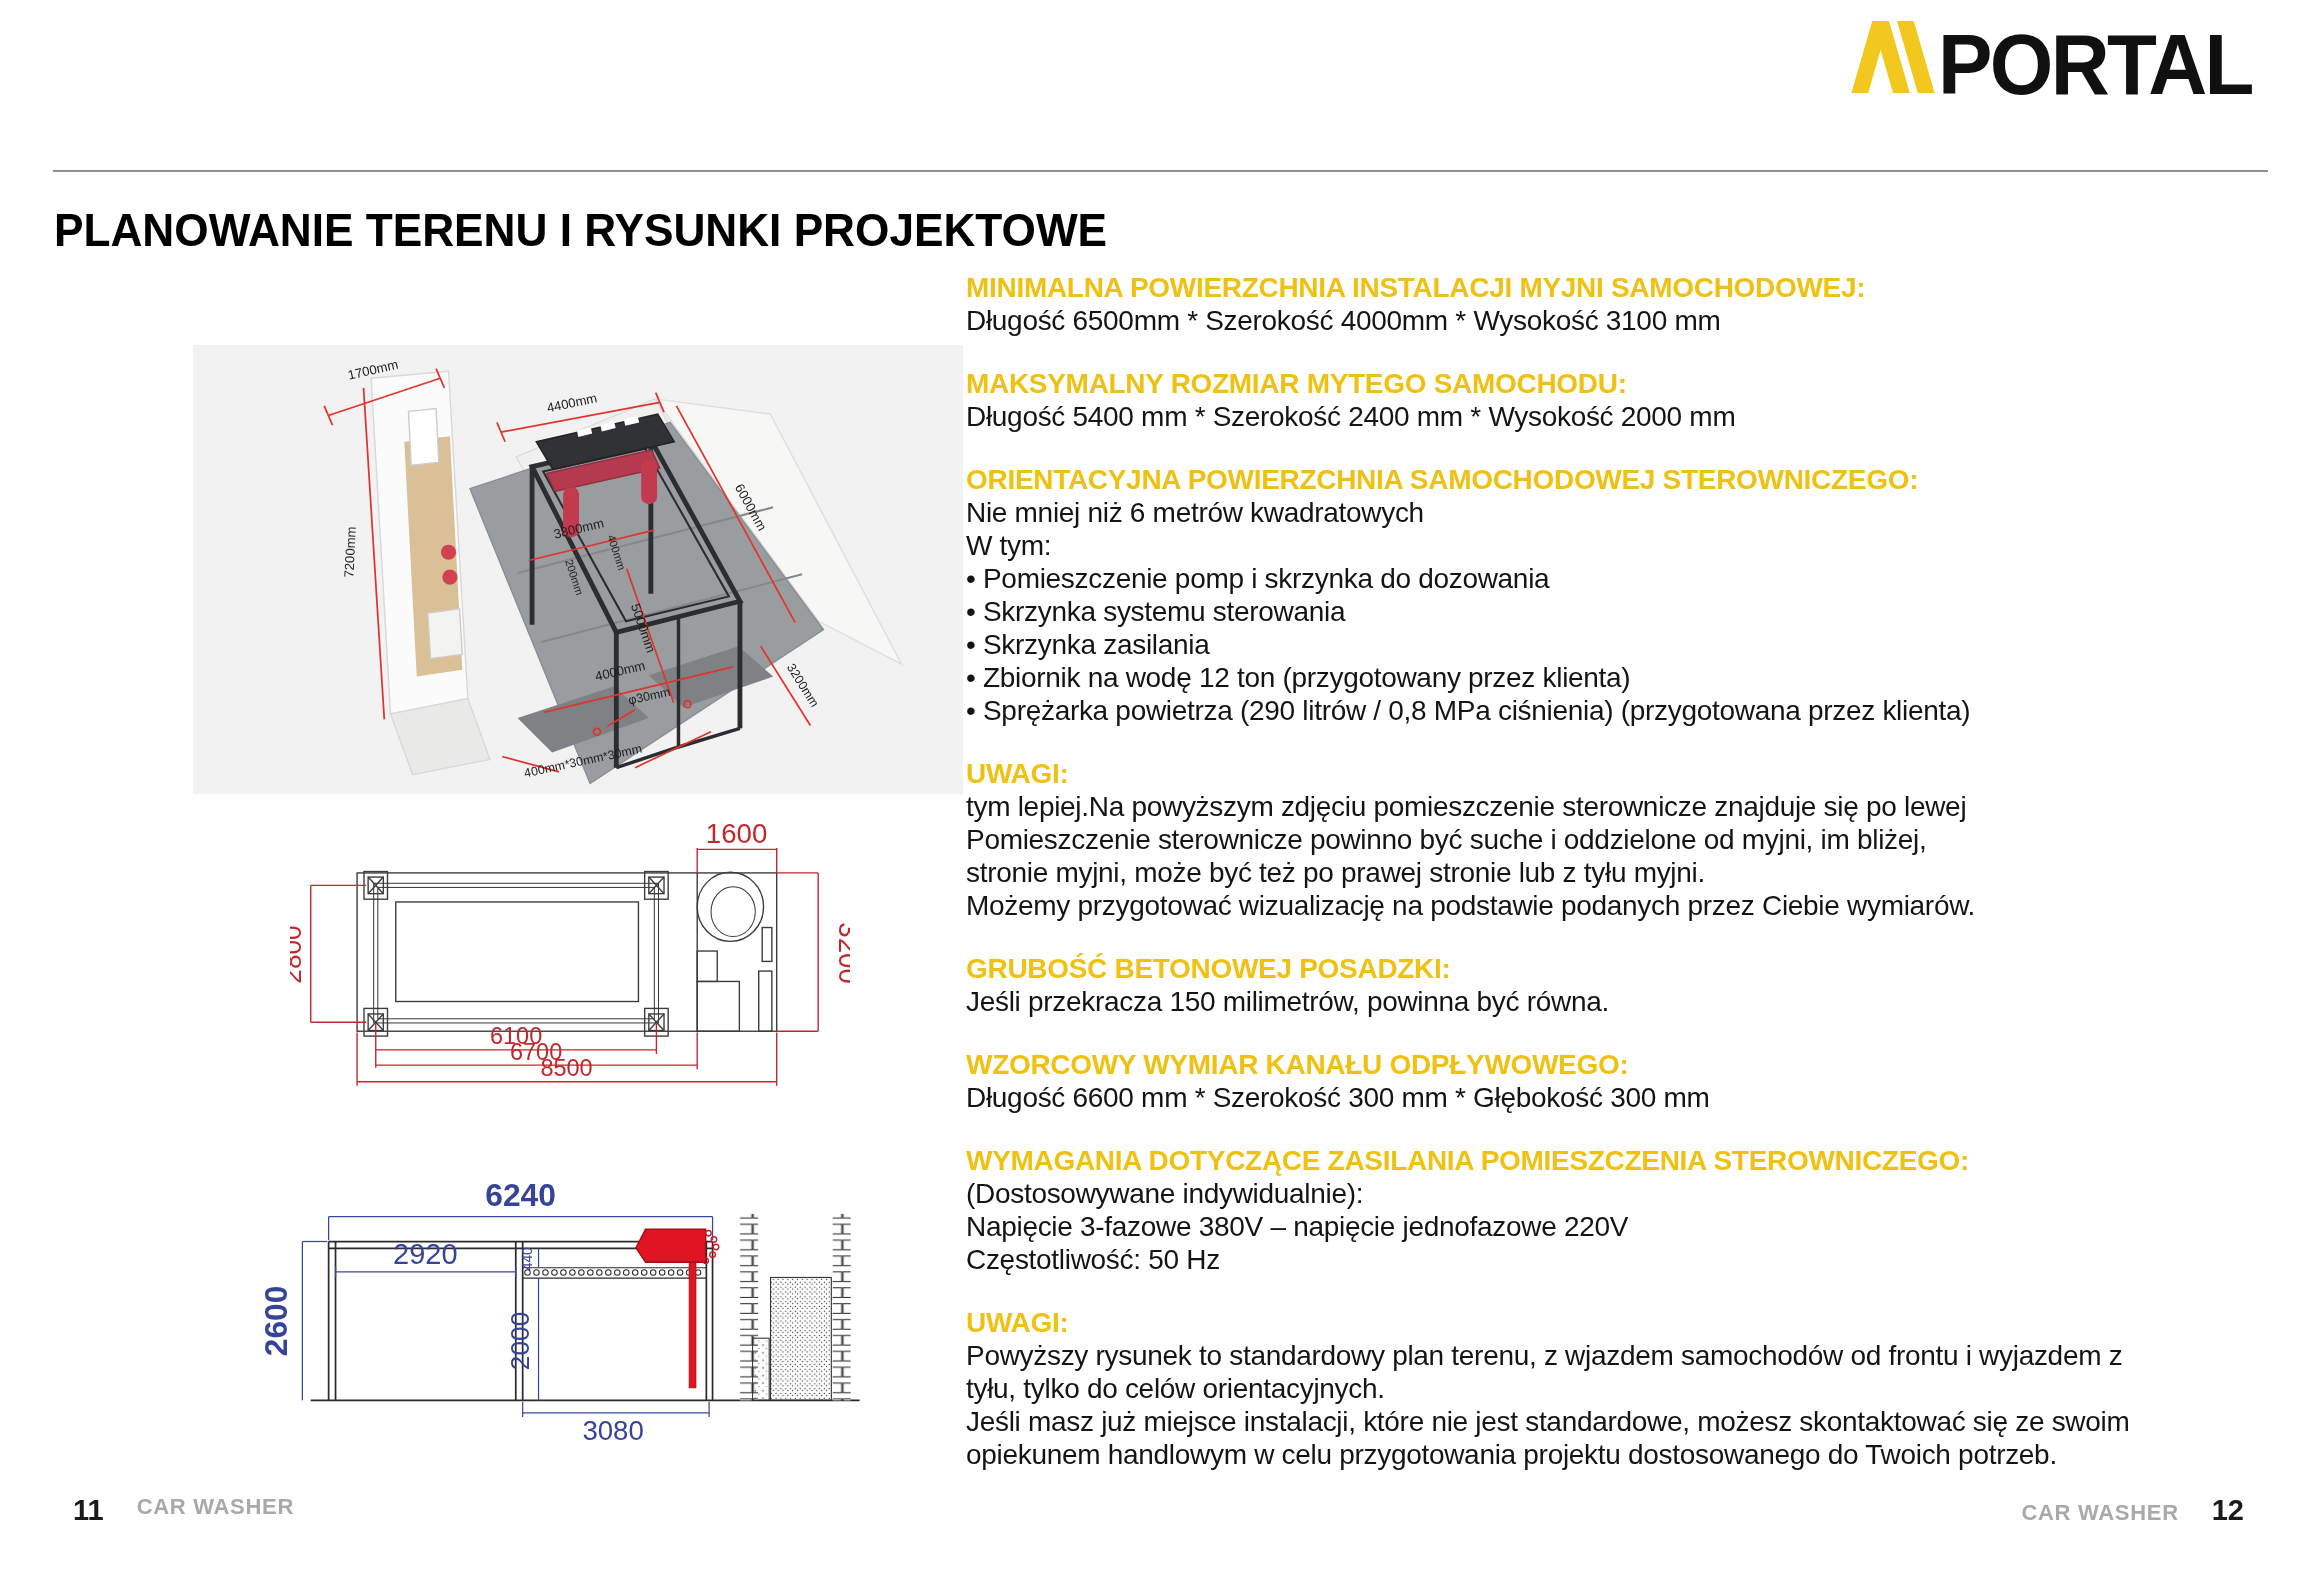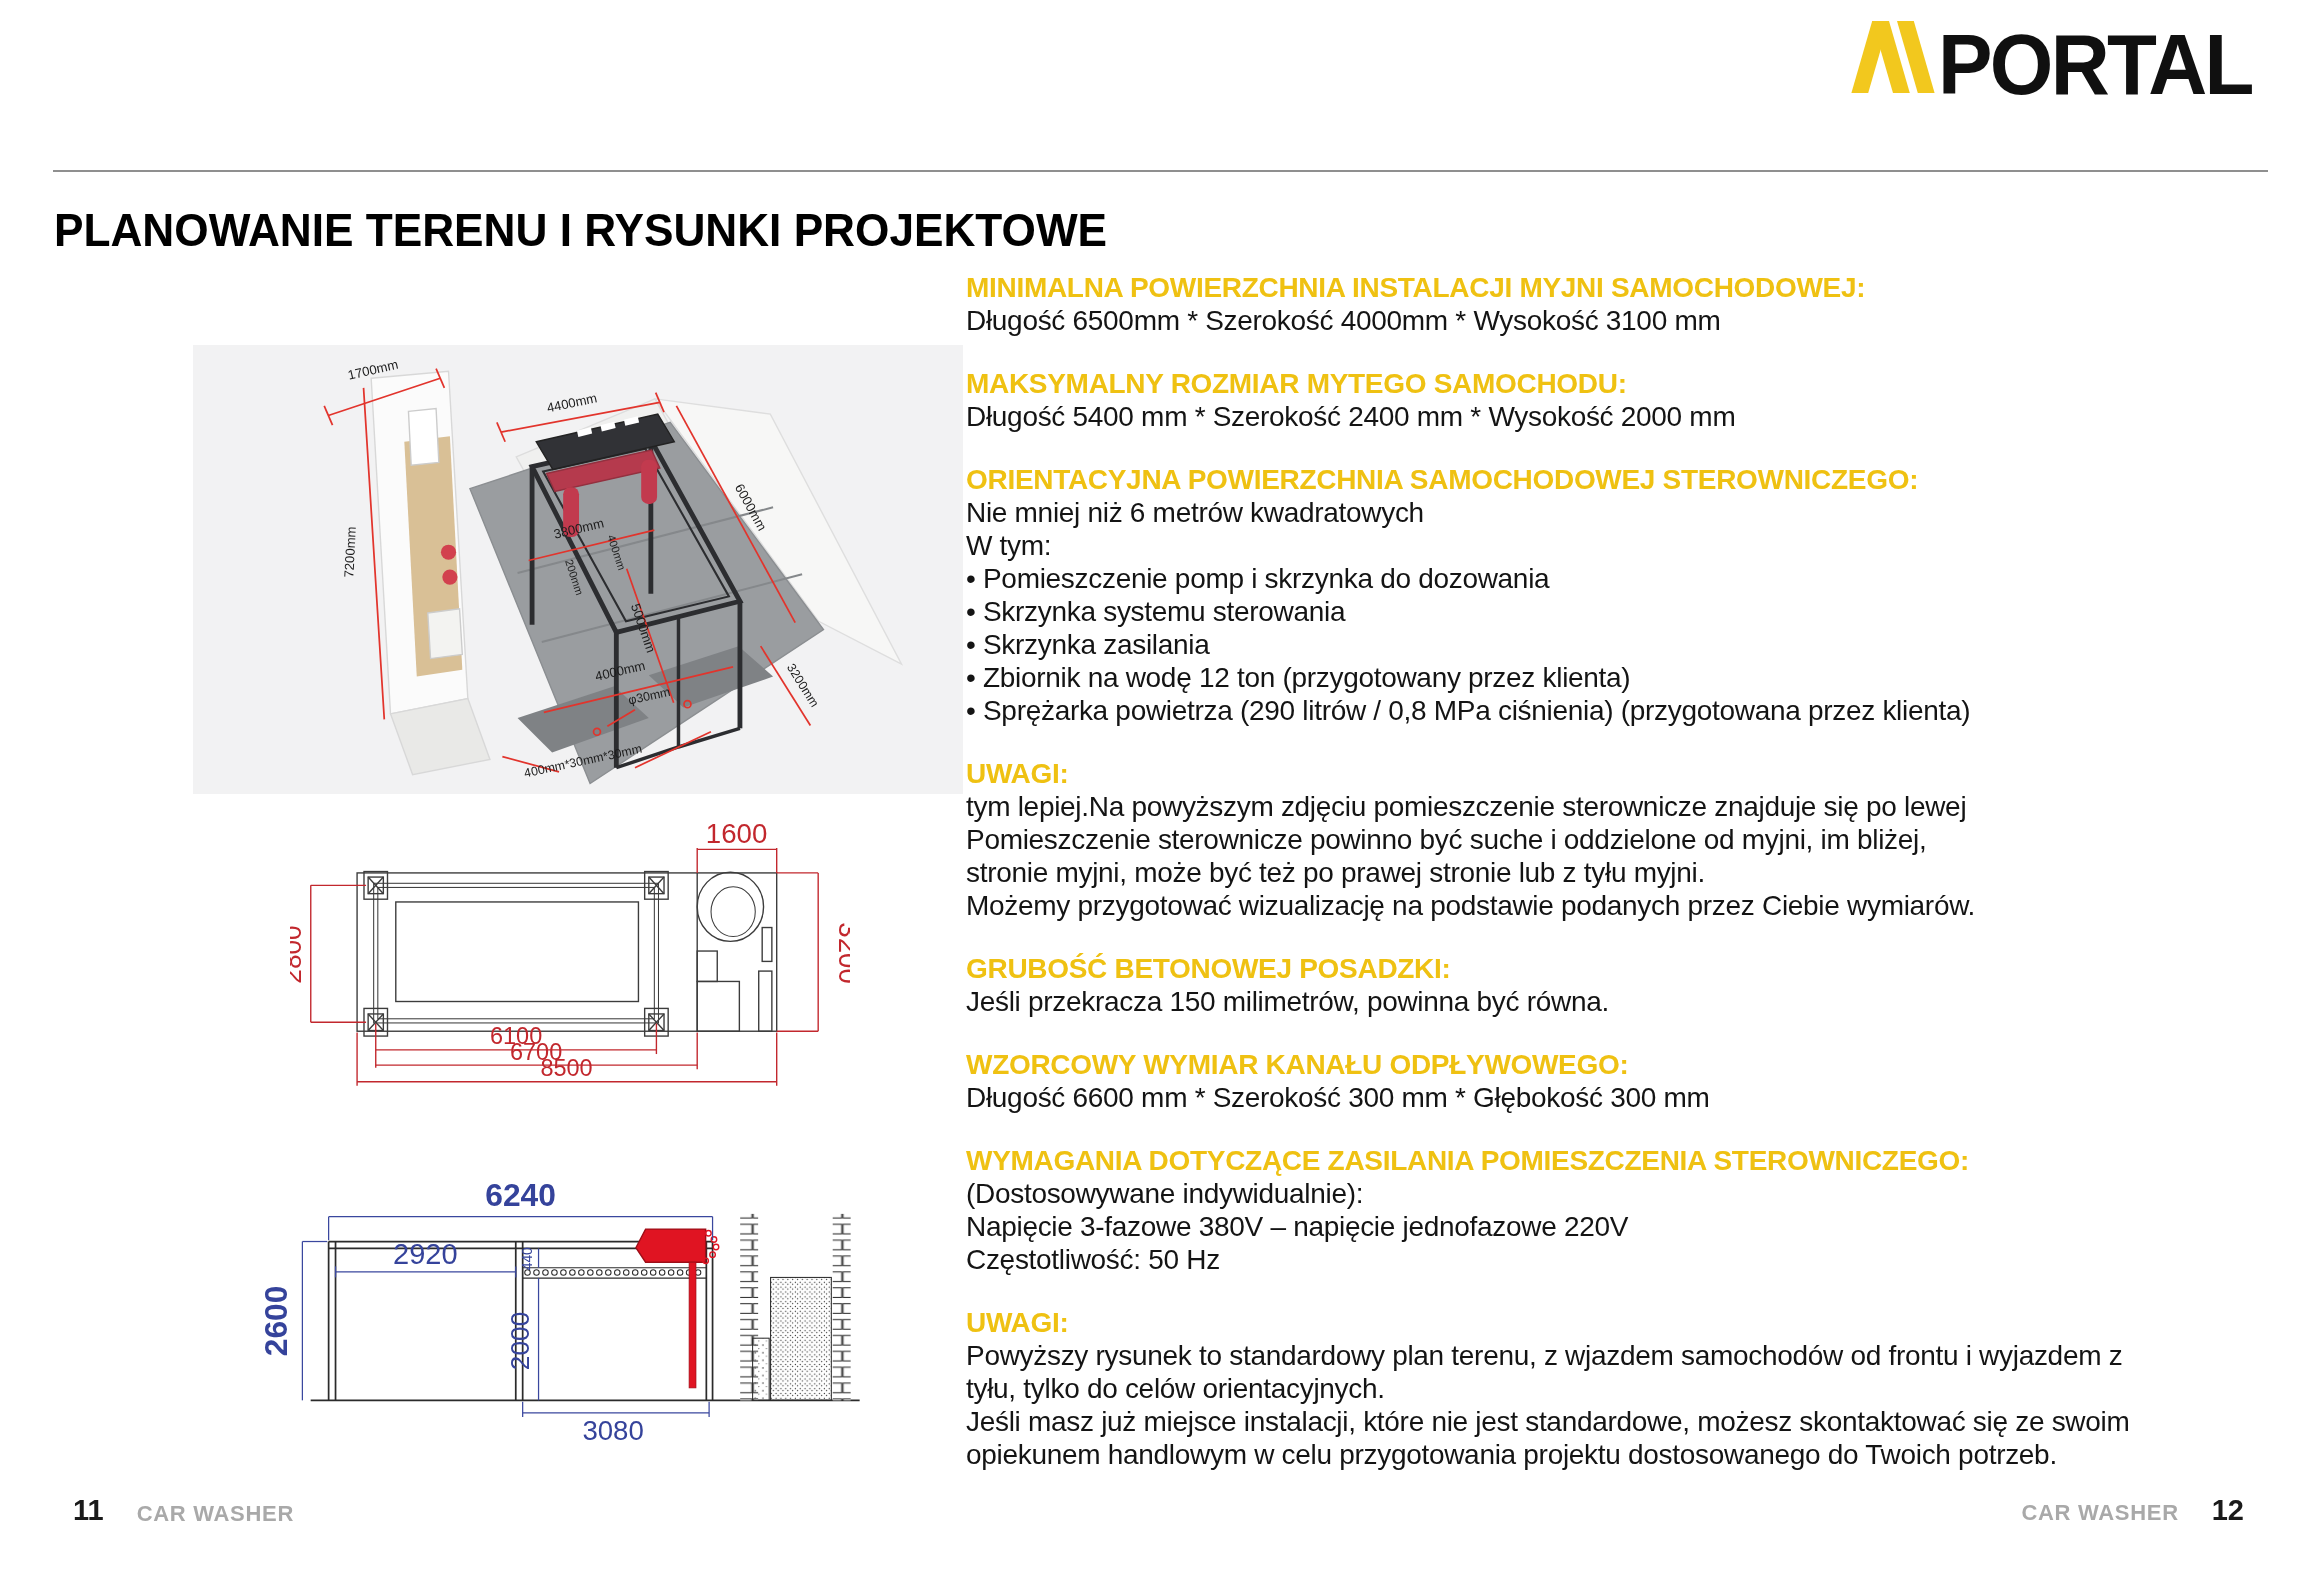--- a/index.html
+++ b/index.html
@@ -26,7 +26,7 @@
   .fig-elev{left:214px;top:1160px;width:656px;height:297px;}
   svg text{font-family:"Liberation Sans",sans-serif;}
   
-  .f-left{position:absolute;left:73px;top:1494px;display:flex;align-items:flex-end;gap:33px;}
+  .f-left{position:absolute;left:73px;top:1494px;display:flex;align-items:flex-start;gap:33px;}
   .f-right{position:absolute;right:75px;top:1494px;display:flex;align-items:baseline;gap:33px;}
   .pg{font-size:29px;font-weight:bold;color:#1a1a1a;}
   .flabel{font-size:22px;font-weight:bold;color:#a9a9a9;letter-spacing:0.7px;}

